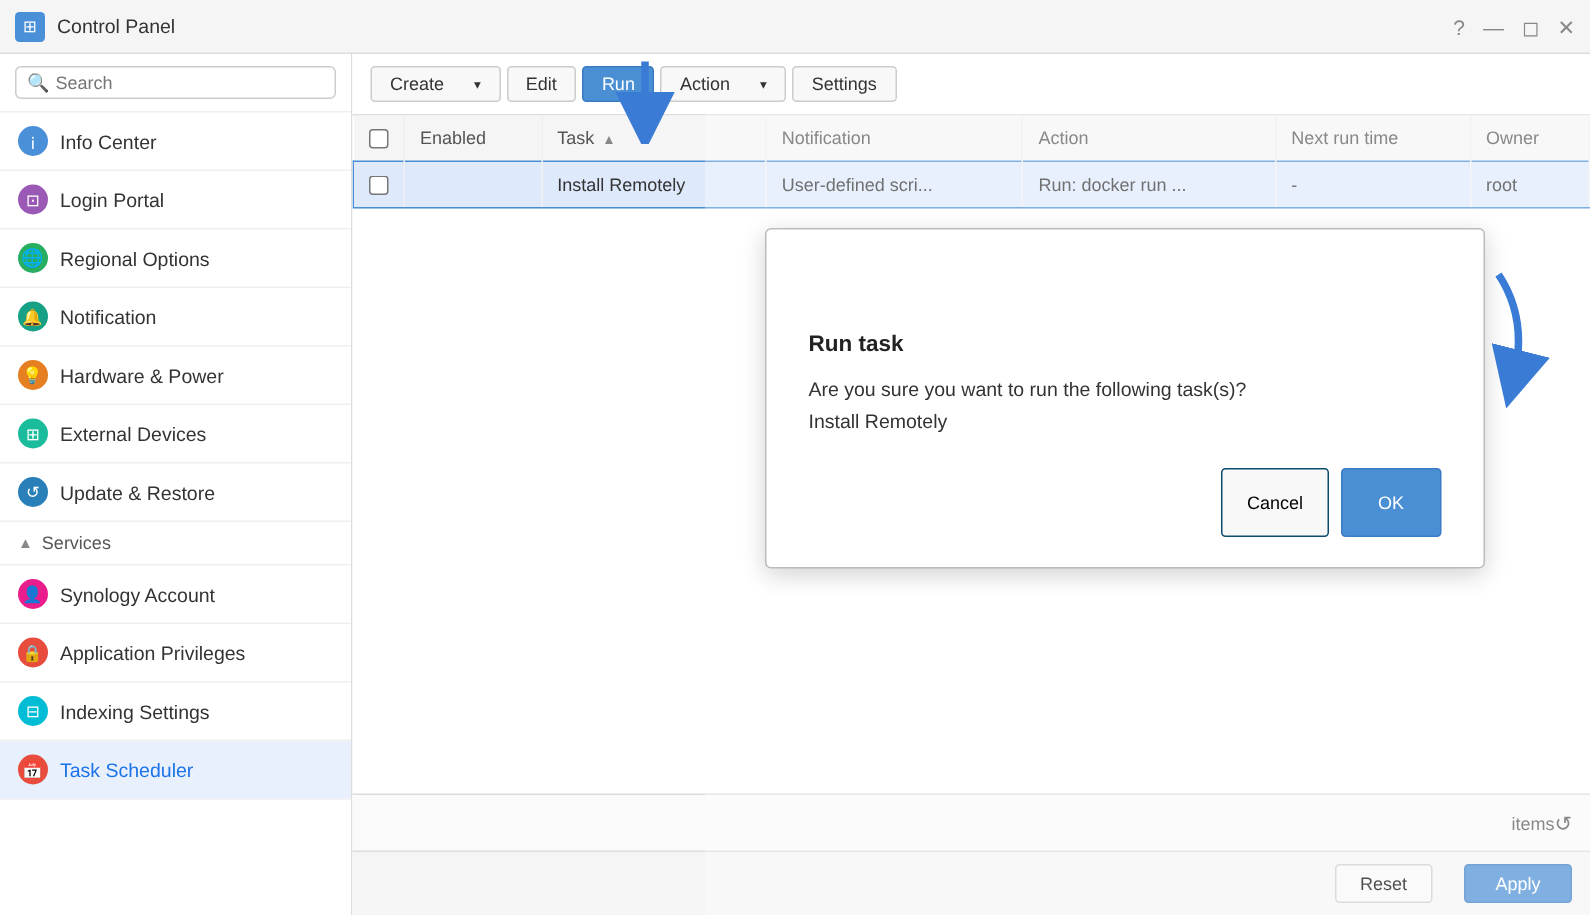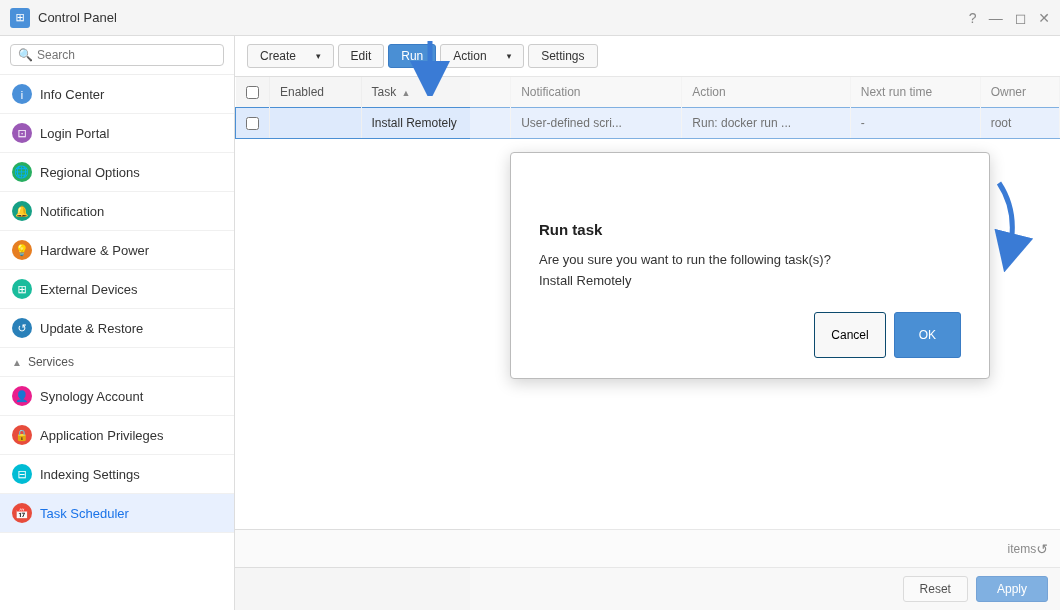--- a/index.html
+++ b/index.html
@@ -118,7 +118,7 @@
       gap: 8px;
     }
     .btn-reset { background: #f8f8f8; border: 1px solid #ccc; padding: 5px 16px; border-radius: 3px; cursor: pointer; font-size: 12px; }
-    .btn-apply { background: #4a8fd4; color: white; border: 1px solid #3a7cc4; padding: 5px 20px; border-radius: 3px; cursor: pointer; font-size: 12px; }
+    .btn-apply { background: #4a8fd4; color: white; border: 1px solid #3a7cc4; padding: 5px 20px; border-radius: 3px; cursor: pointer; font-size: 12px; margin-left: 13px; }
 
     
     .dialog-overlay {

